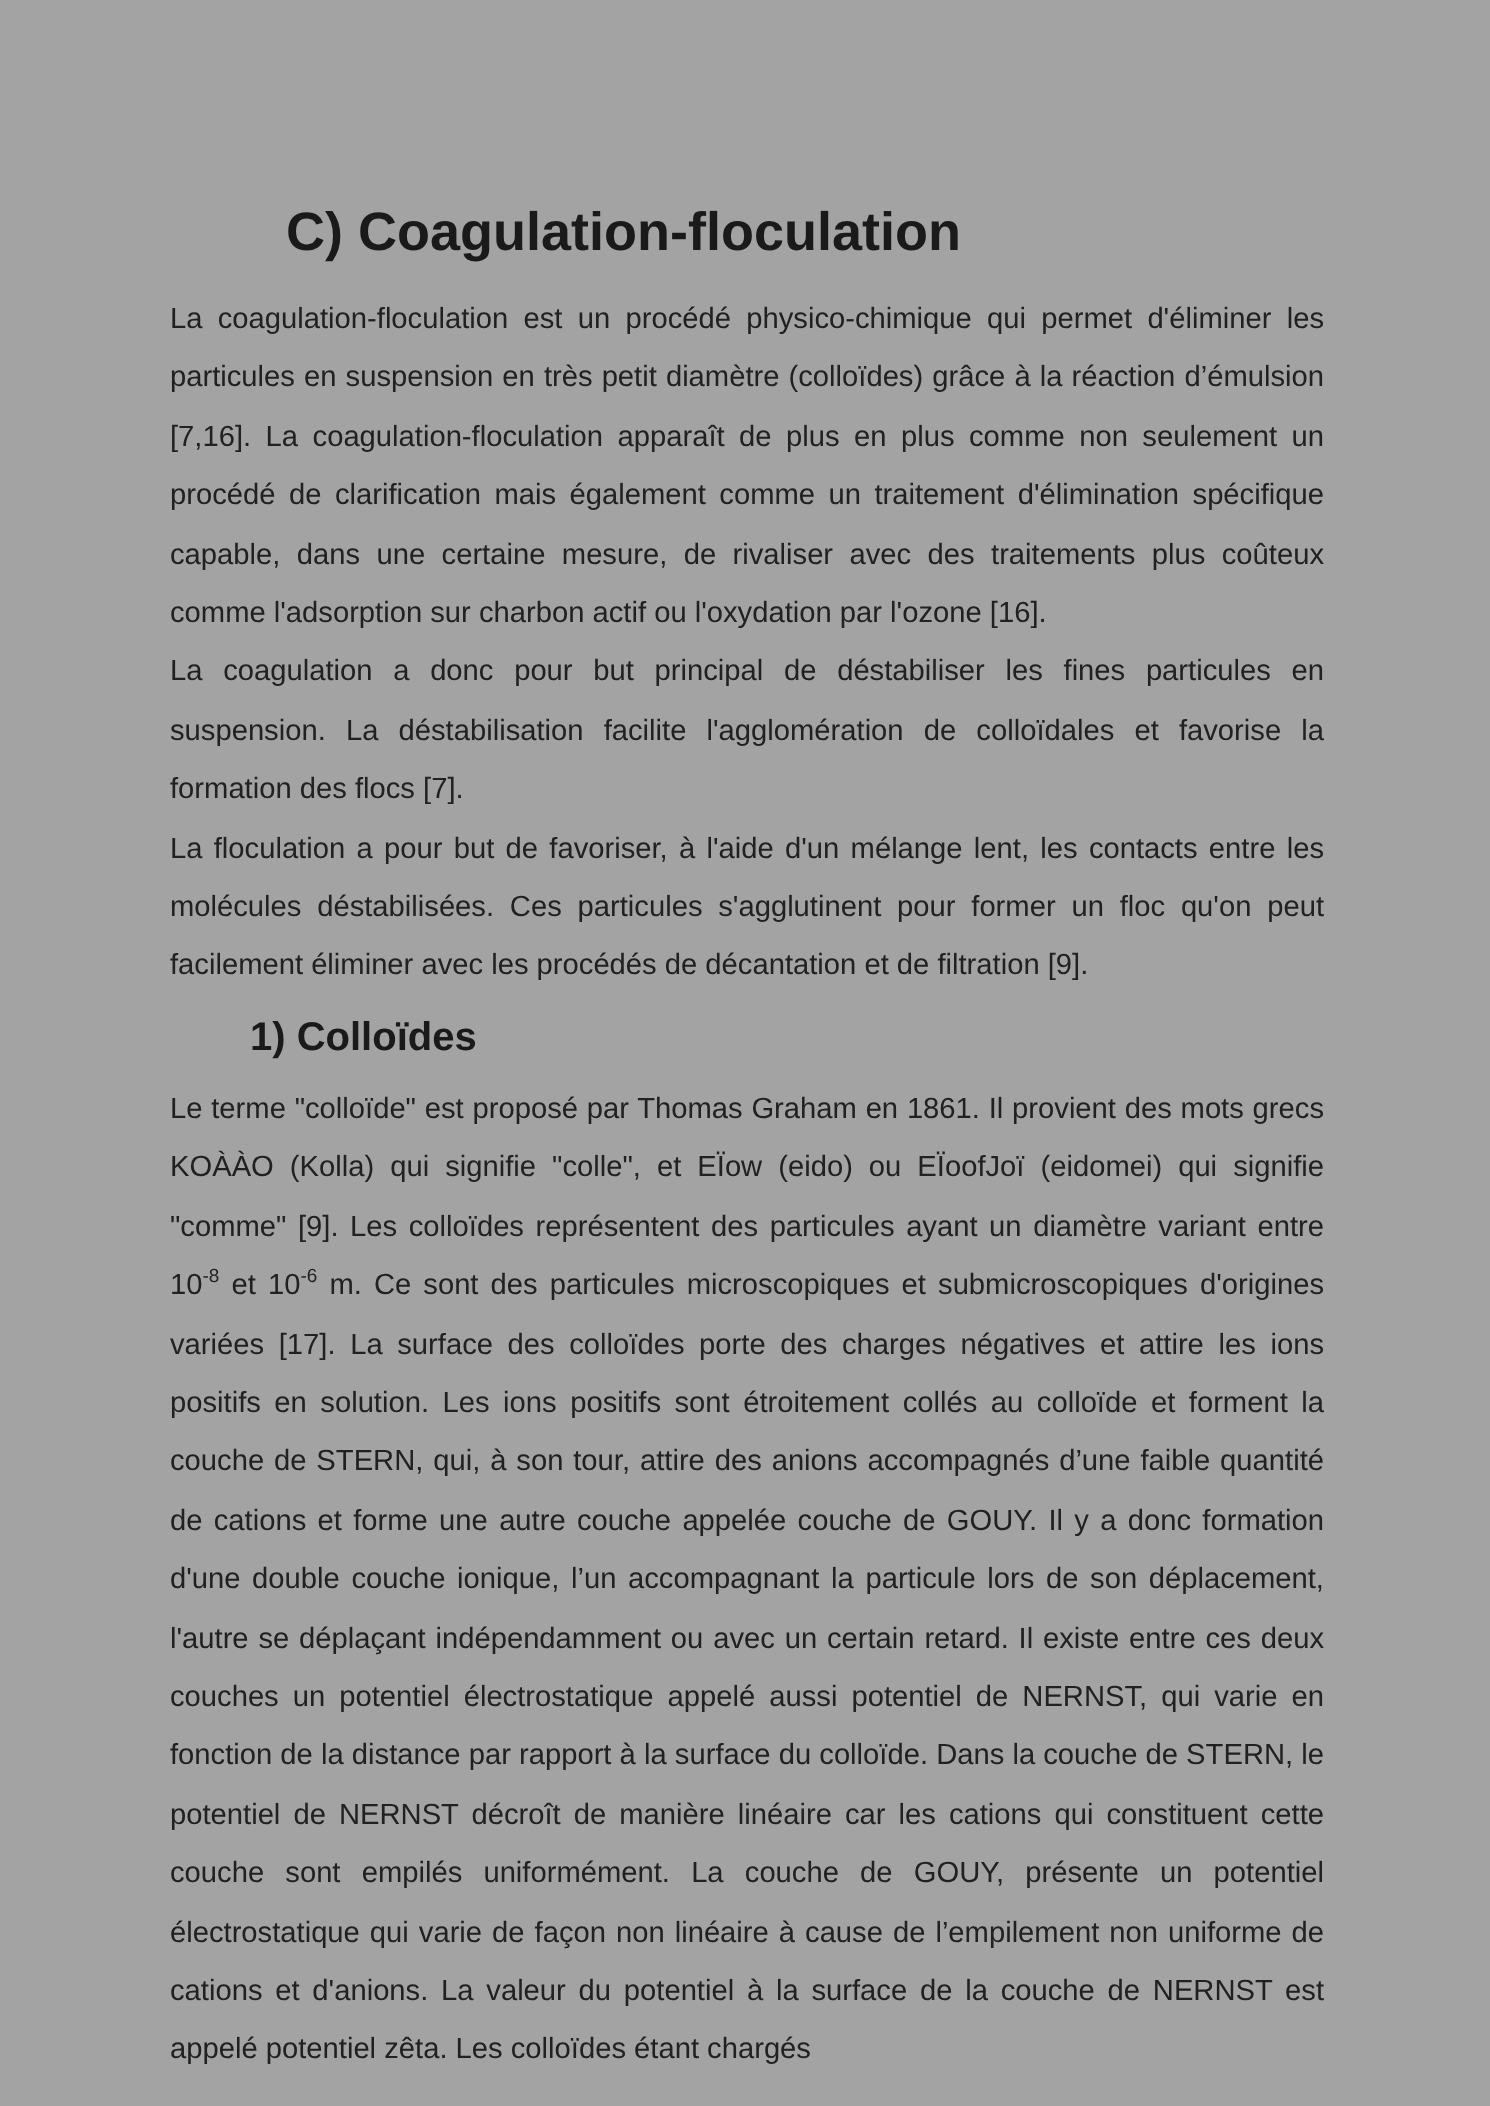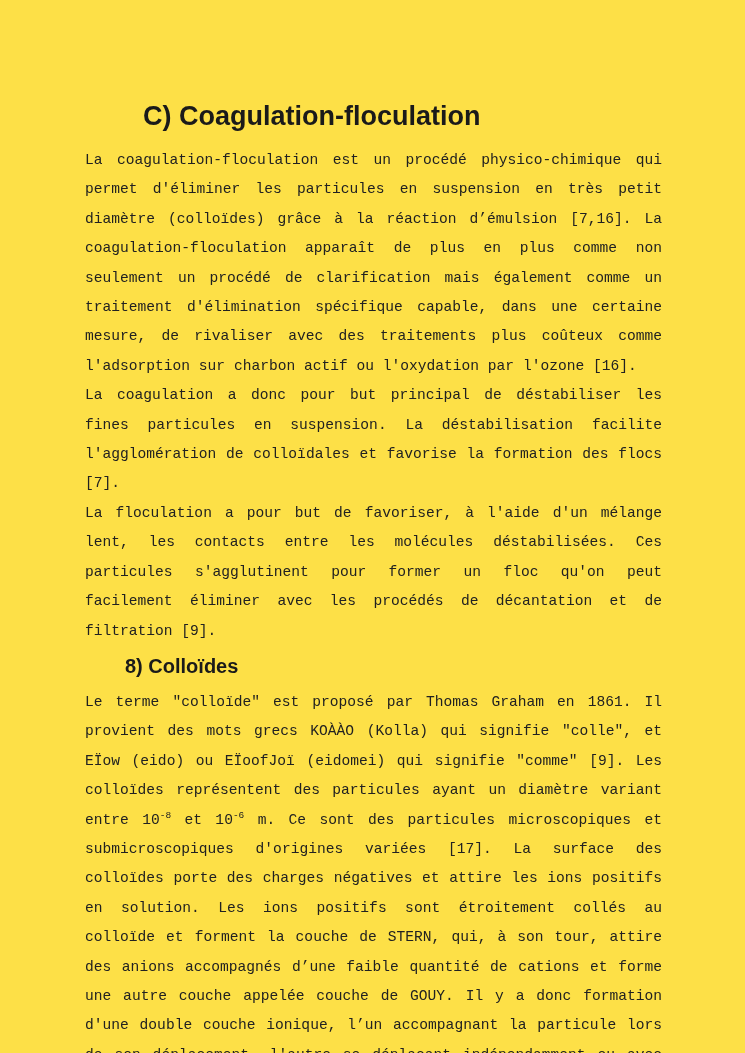--- a/index.html
+++ b/index.html
@@ -11,7 +11,7 @@
     position: relative;
     width: 745px;
     height: 1053px;
-    background: #fde047;
+    background: #a3a3a3;
     overflow: hidden;
   }
   .content {

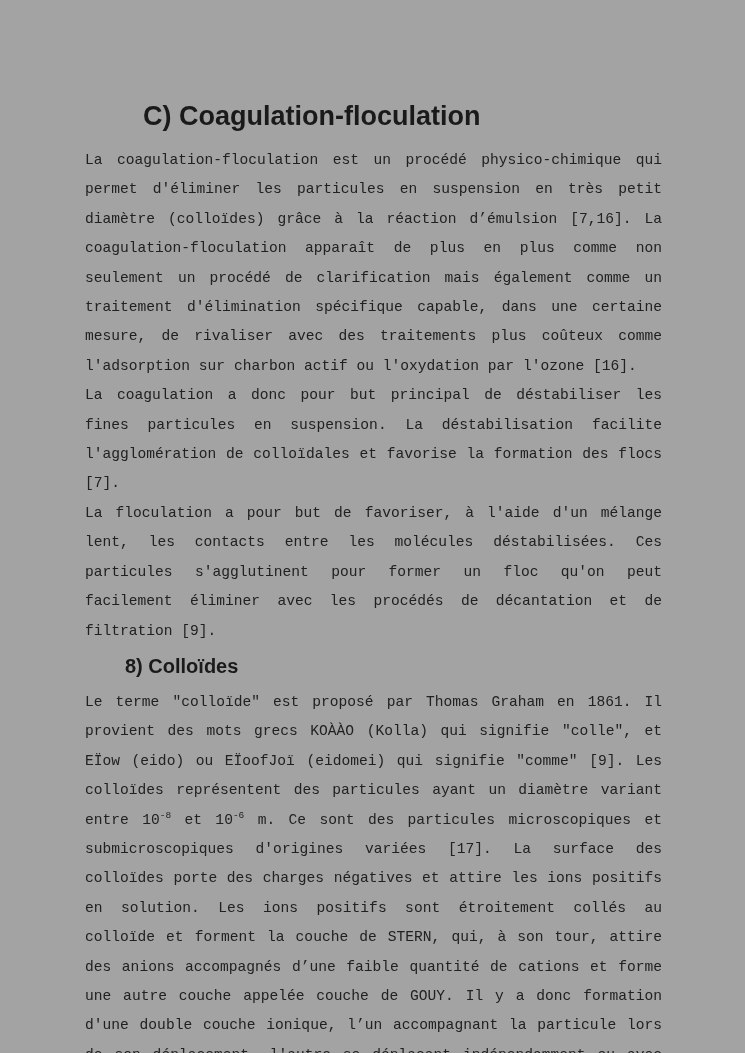--- a/index.html
+++ b/index.html
@@ -31,7 +31,7 @@
   }
   p.body {
     margin: 0;
-    font-family: Liberation Mono, monospace;
+    font-family: Liberation Sans, sans-serif;
     font-size: 14.6px;
     line-height: 29.4px;
     text-align: justify;

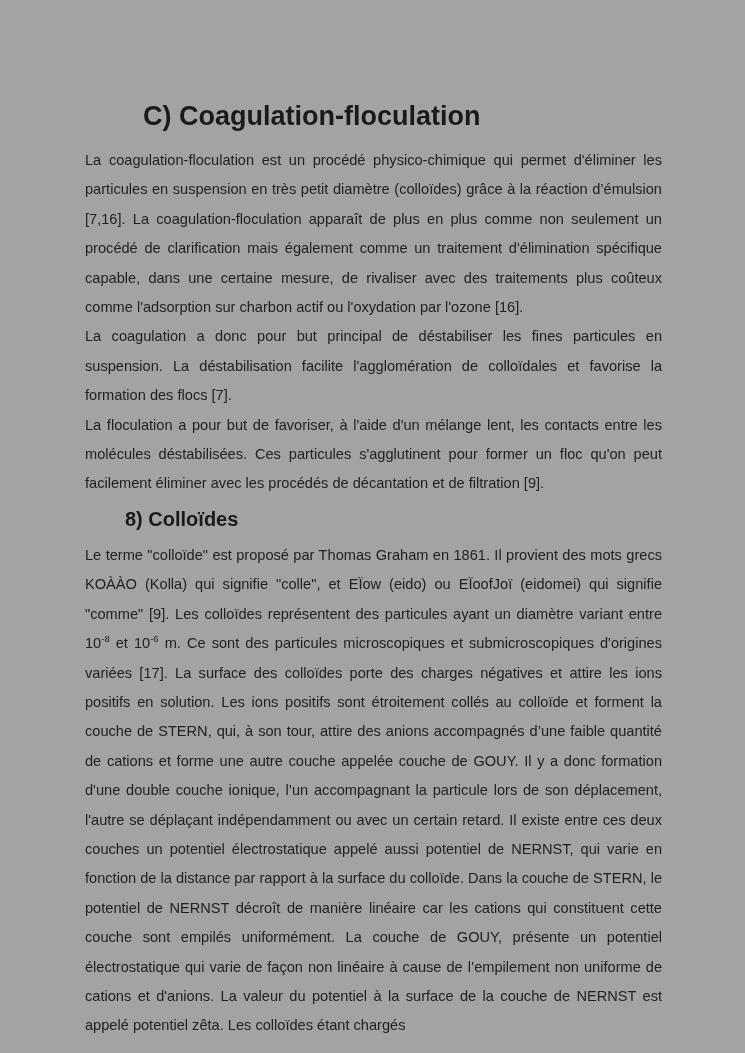--- a/index.html
+++ b/index.html
@@ -74,7 +74,7 @@
 
     <p class="body">La floculation a pour but de favoriser, à l'aide d'un mélange lent, les contacts entre les molécules déstabilisées. Ces particules s'agglutinent pour former un floc qu'on peut facilement éliminer avec les procédés de décantation et de filtration [9].</p>
 
-    <h2 class="section-heading">8) Colloïdes</h2>
+    <h2 class="section-heading">1) Colloïdes</h2>
 
     <p class="body"><span>Le terme "colloïde" est proposé par Thomas Graham en 1861. Il provient des mots grecs KOÀÀO (Kolla) qui signifie "colle", et EÏow (eido) ou EÏoofJoï (eidomei) qui signifie "comme" [9]. Les colloïdes représentent des particules ayant un diamètre variant entre 10</span><sup class="exp">-8</sup><span> et 10</span><sup class="exp">-6</sup><span> m. Ce sont des particules microscopiques et submicroscopiques d'origines variées [17]. La surface des colloïdes porte des charges négatives et attire les ions positifs en solution. Les ions positifs sont étroitement collés au colloïde et forment la couche de STERN, qui, à son tour, attire des anions accompagnés d’une faible quantité de cations et forme une autre couche appelée couche de GOUY. Il y a donc formation d'une double couche ionique, l’un accompagnant la particule lors de son déplacement, l'autre se déplaçant indépendamment ou avec un certain retard. Il existe entre ces deux couches un potentiel électrostatique appelé aussi potentiel de NERNST, qui varie en fonction de la distance par rapport à la surface du colloïde. Dans la couche de STERN, le potentiel de NERNST décroît de manière linéaire car les cations qui constituent cette couche sont empilés uniformément. La couche de GOUY, présente un potentiel électrostatique qui varie de façon non linéaire à cause de l’empilement non uniforme de cations et d'anions. La valeur du potentiel à la surface de la couche de NERNST est appelé potentiel zêta. Les colloïdes étant chargés</span></p>
   </div>

